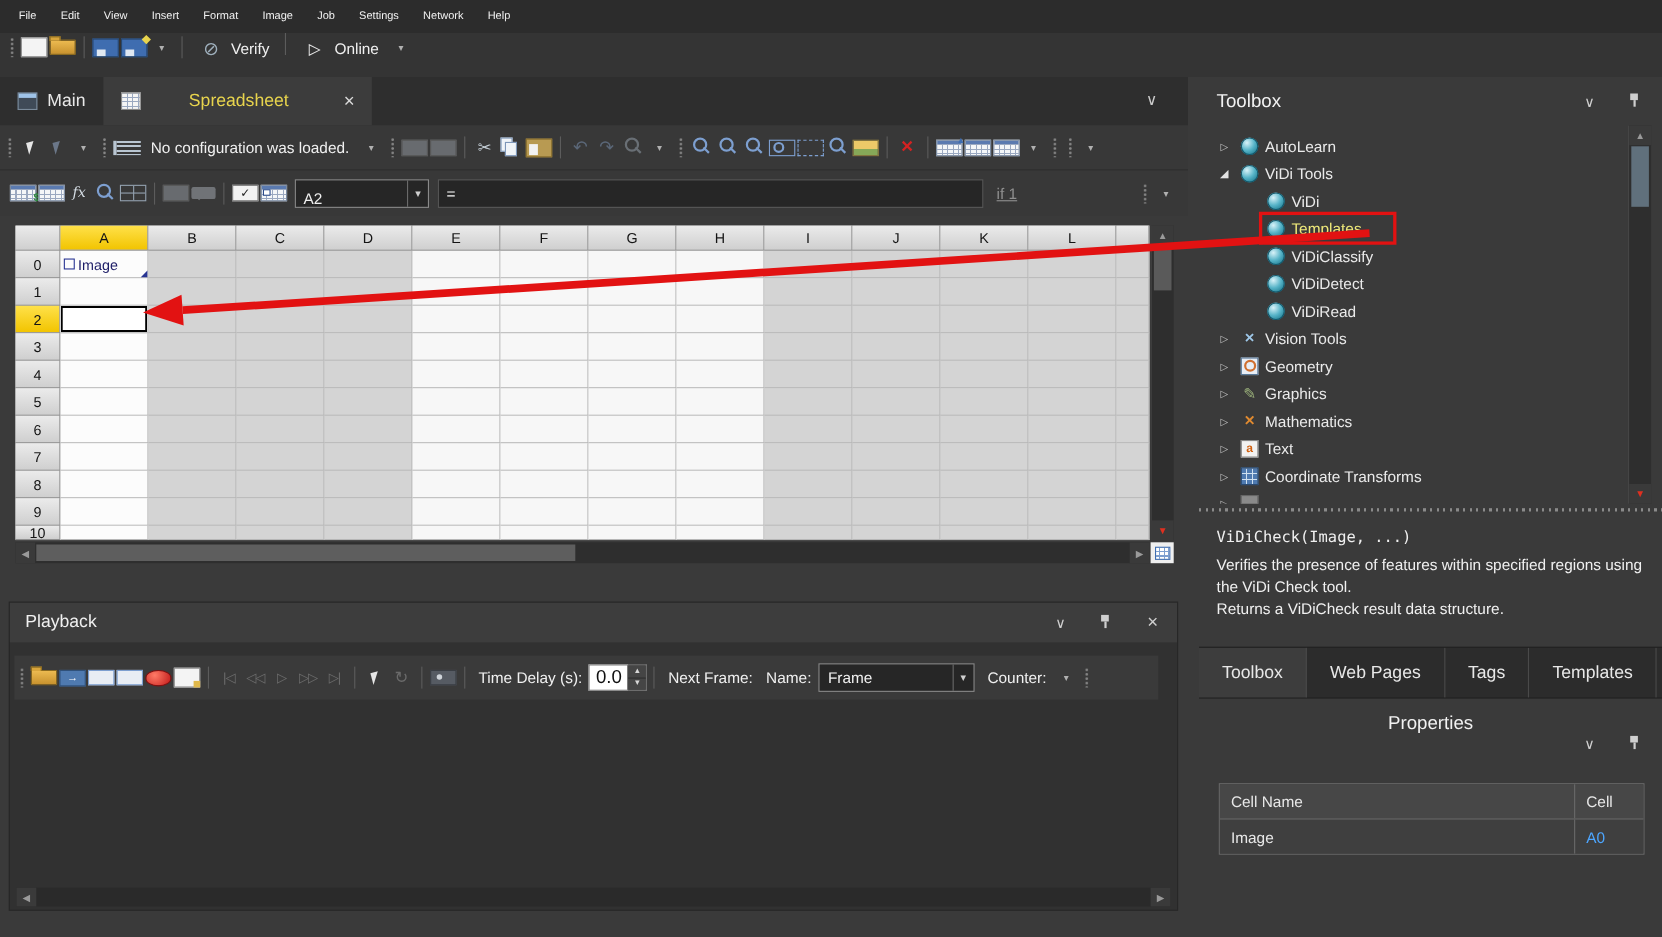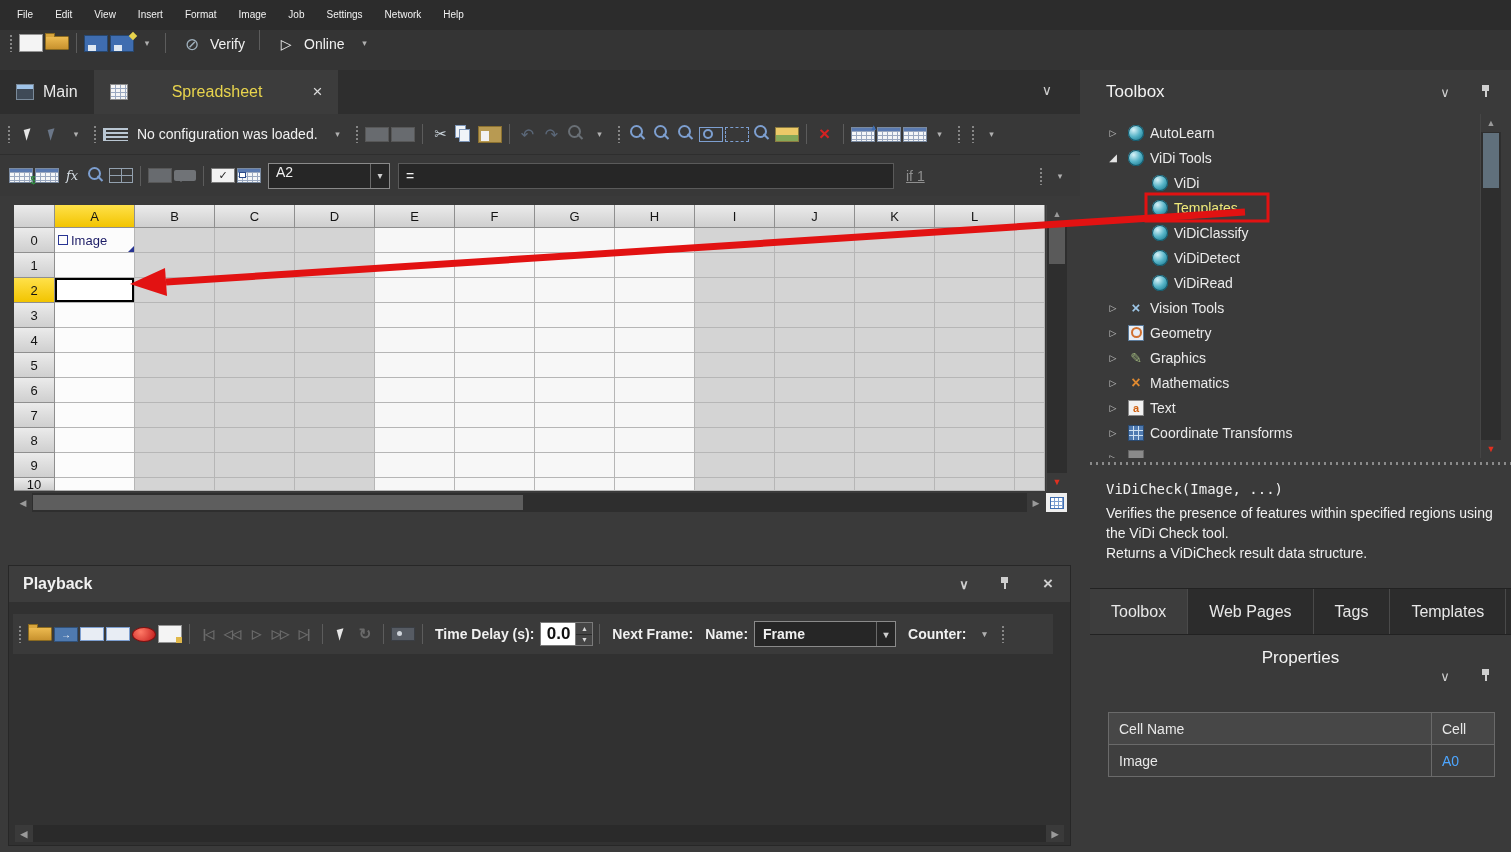--- a/index.html
+++ b/index.html
@@ -102,7 +102,7 @@
   .ss-status{color:#f0f0f0;font-size:14px;margin:0 8px;white-space:nowrap;}
   .ss-toolbar2{position:absolute;left:0;top:154px;width:1080px;height:42px;background:#383838;border-top:1px solid #2e2e2e;
                display:flex;align-items:center;padding-left:8px;box-sizing:border-box;}
-  .cellref-combo{width:122px;height:26px;background:#262626;border:1px solid #8a8a8a;display:flex;align-items:flex-start;
+  .cellref-combo{width:122px;height:26px;background:#262626;border:1px solid #8a8a8a;display:flex;align-items:flex-end;
                  color:#f0f0f0;font-size:14px;padding-left:7px;box-sizing:border-box;margin-left:6px;}
   .combo-arrow{margin-left:auto;border-left:1px solid #6a6a6a;height:100%;width:18px;display:flex;
                align-items:center;justify-content:center;}

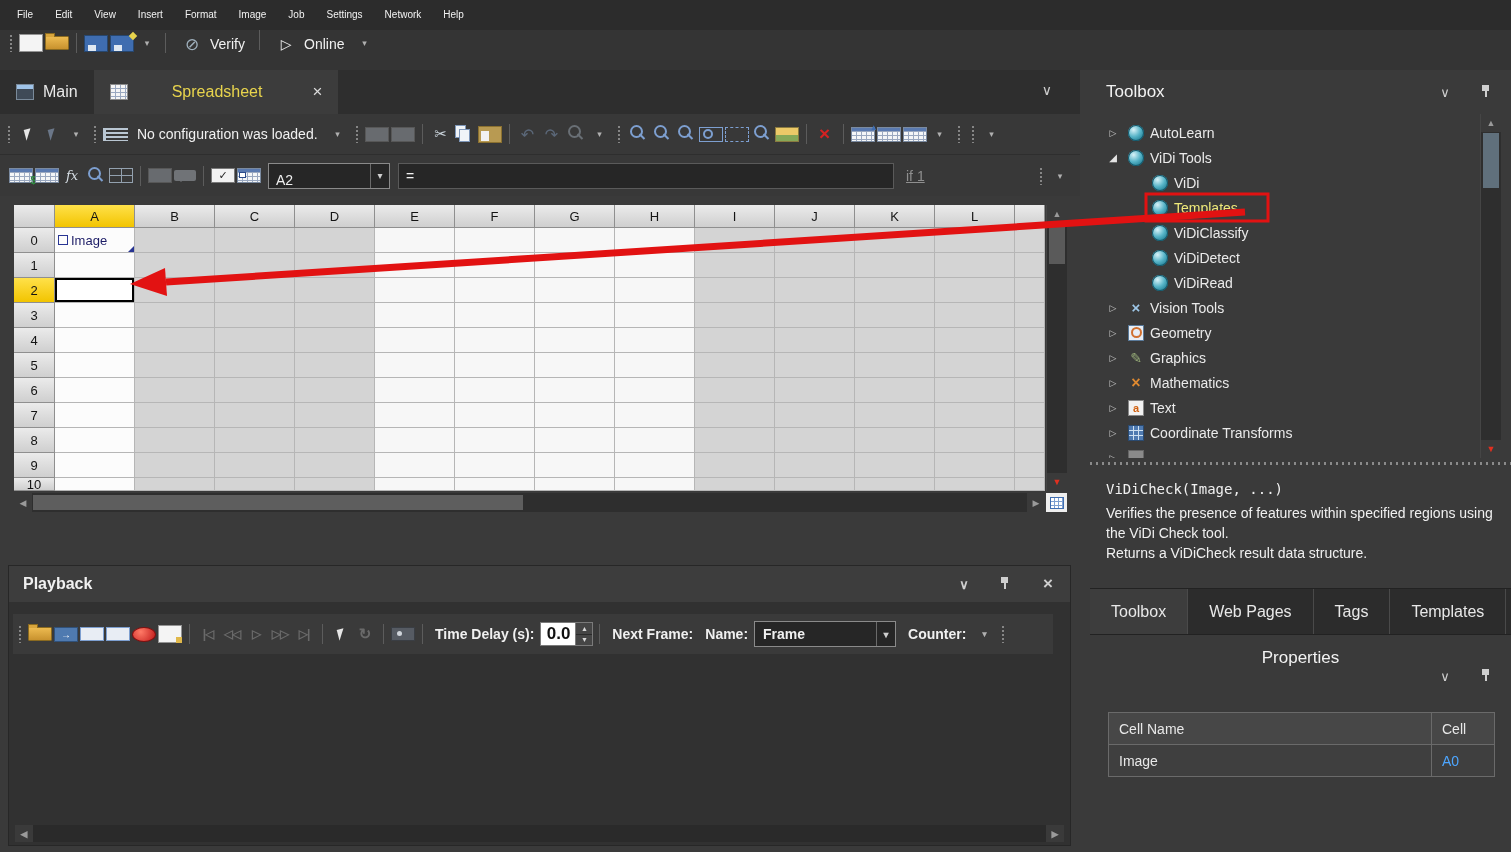--- a/index.html
+++ b/index.html
@@ -142,8 +142,8 @@
       background:repeating-linear-gradient(90deg,transparent 0 3px,#7d9fd0 3px 4px),
                  repeating-linear-gradient(transparent 0 3px,#7d9fd0 3px 4px),#fff;}
   
-  .playback{position:absolute;left:8px;top:565px;width:1063px;height:281px;background:#313131;border:1px solid #272727;
-            box-sizing:border-box;font-weight:bold;}
+  .playback{position:absolute;left:8px;top:547px;width:1063px;height:281px;background:#313131;border:1px solid #272727;
+            box-sizing:border-box;}
   .pb-header{height:36px;background:#3d3d3d;display:flex;align-items:center;padding:0 14px;font-size:16px;color:#f0f0f0;}
   .panel-ico{margin-left:26px;display:inline-flex;align-items:center;justify-content:center;width:16px;height:16px;}
   .ph-chevron::before{content:"∨";font-size:13px;color:#d0d0d0;}

